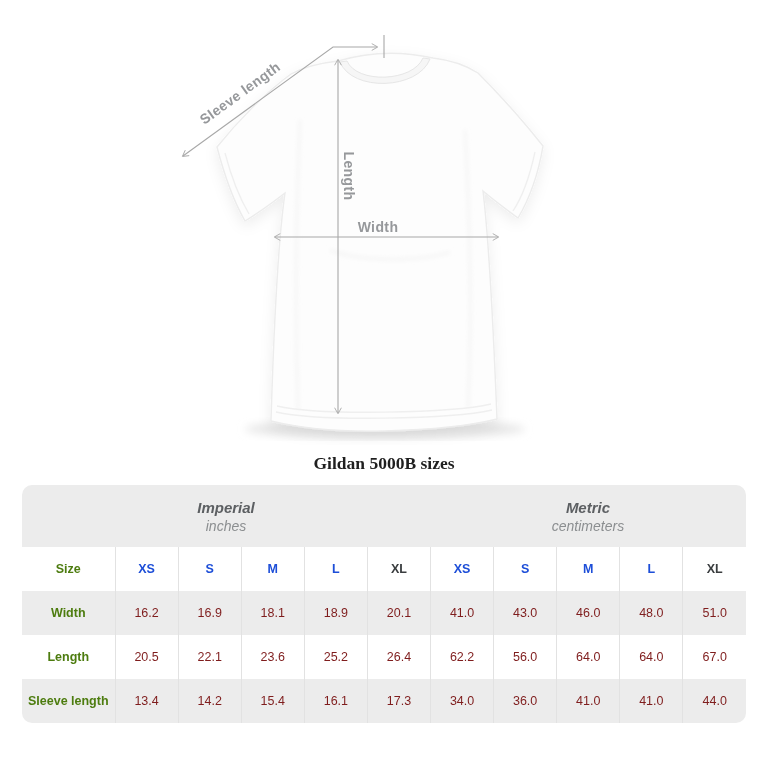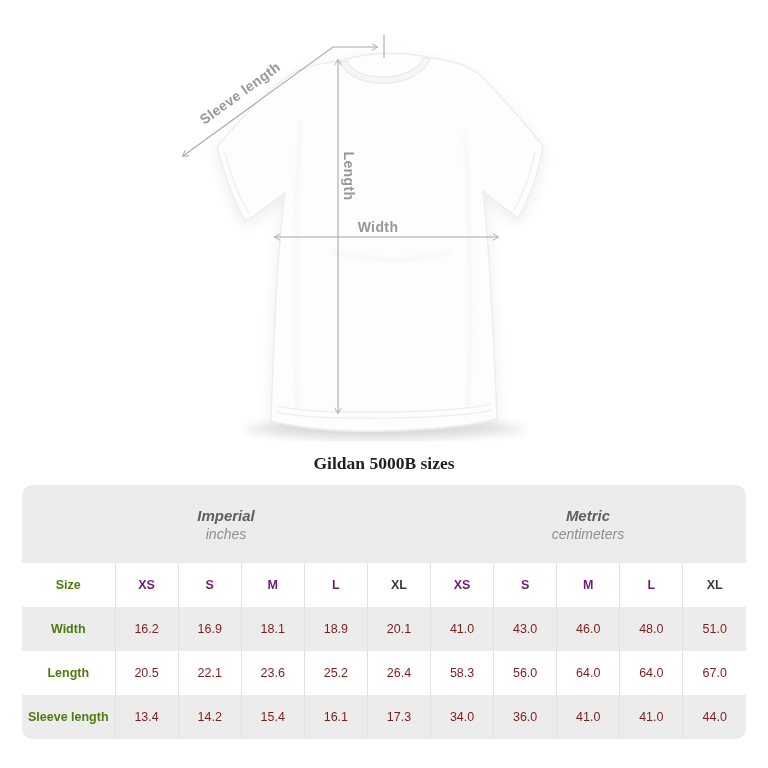--- a/index.html
+++ b/index.html
@@ -29,7 +29,7 @@
 
   
   .table-card { margin:12px 22px 0 22px; border-radius:10px; overflow:hidden; background:#fff; }
-  .band { display:flex; height:78px; background:#ececec; }
+  .band { display:flex; height:62px; background:#ececec; }
   .band-half { display:flex; flex-direction:column; align-items:center; justify-content:center; gap:2px; }
   .band-half.imperial { width:56.35%; }
   .band-half.metric   { width:43.65%; }

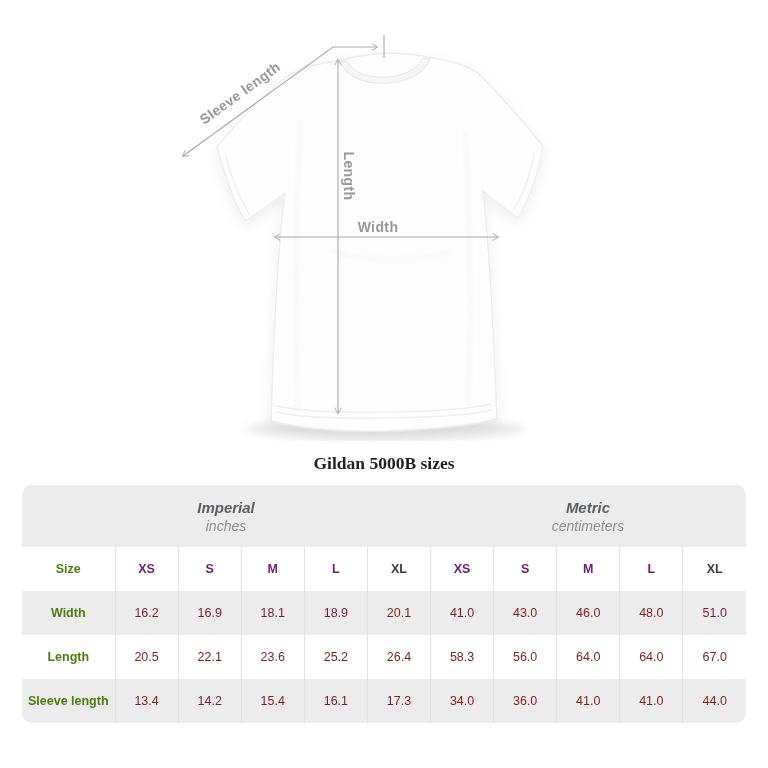--- a/index.html
+++ b/index.html
@@ -42,7 +42,7 @@
   th, td { height:44px; text-align:center; vertical-align:middle; font-size:12.5px; }
   th + th, td + td { border-left:1px solid #e2e2e2; }
   thead tr { background:#ffffff; }
-  thead th { color:#701a75; font-weight:600; }
+  thead th { color:#1d4ed8; font-weight:600; }
   thead th.hl { color:#3a3d3f; font-weight:700; }
   .rowlab { color:#4d7c0f; font-weight:700; }
   tbody td { color:#7f1d1d; font-weight:400; }

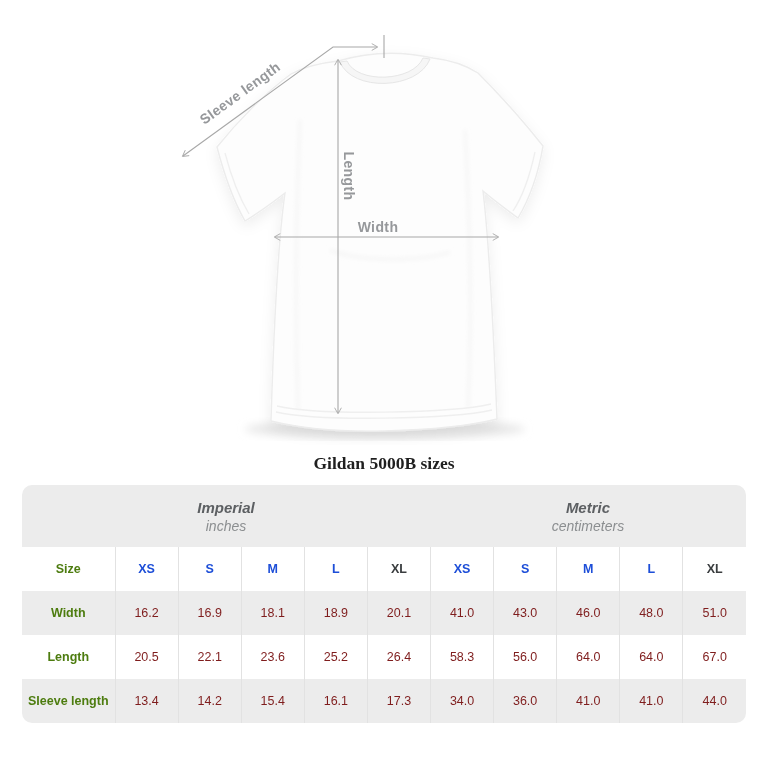--- a/index.html
+++ b/index.html
@@ -180,7 +180,7 @@
           <td>23.6</td>
           <td>25.2</td>
           <td>26.4</td>
-          <td>58.3</td>
+          <td>62.2</td>
           <td>56.0</td>
           <td>64.0</td>
           <td>64.0</td>

